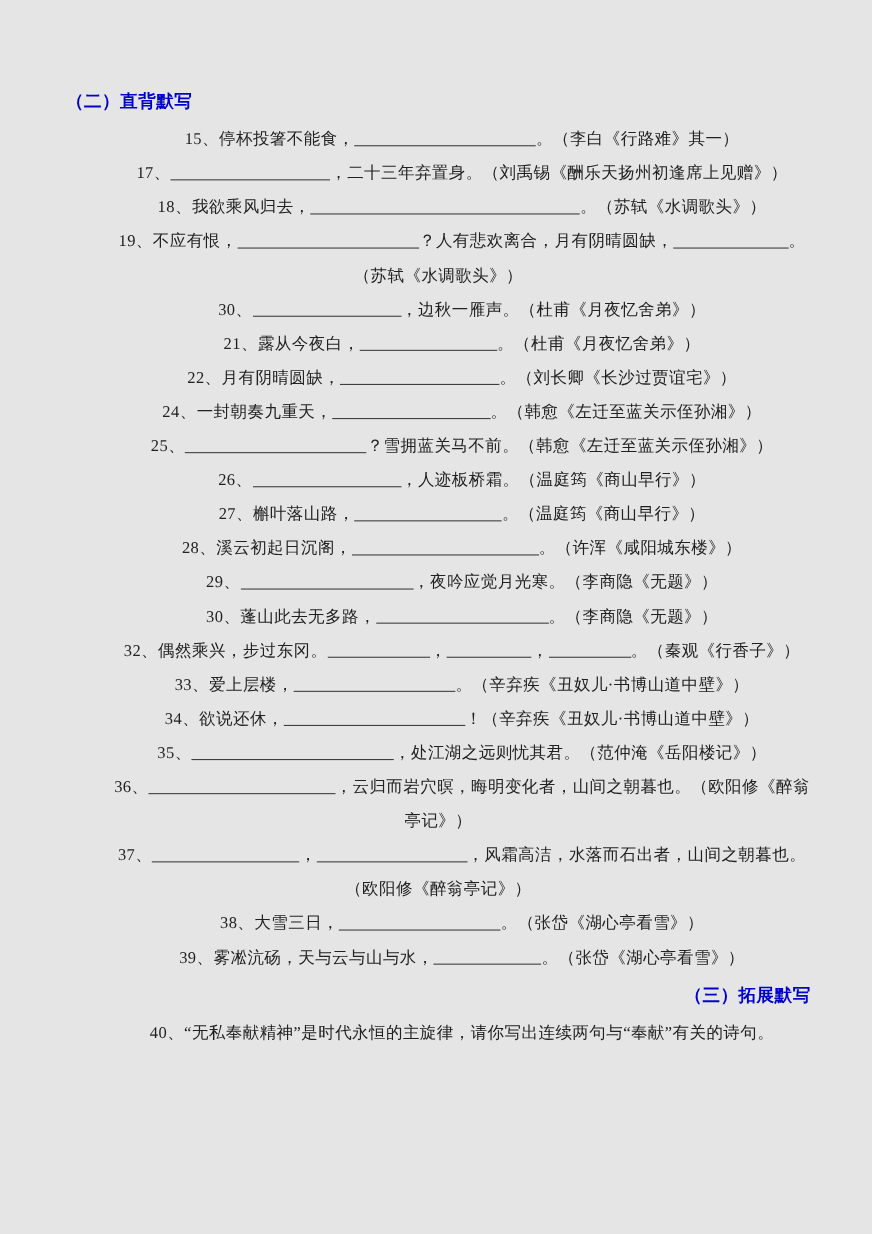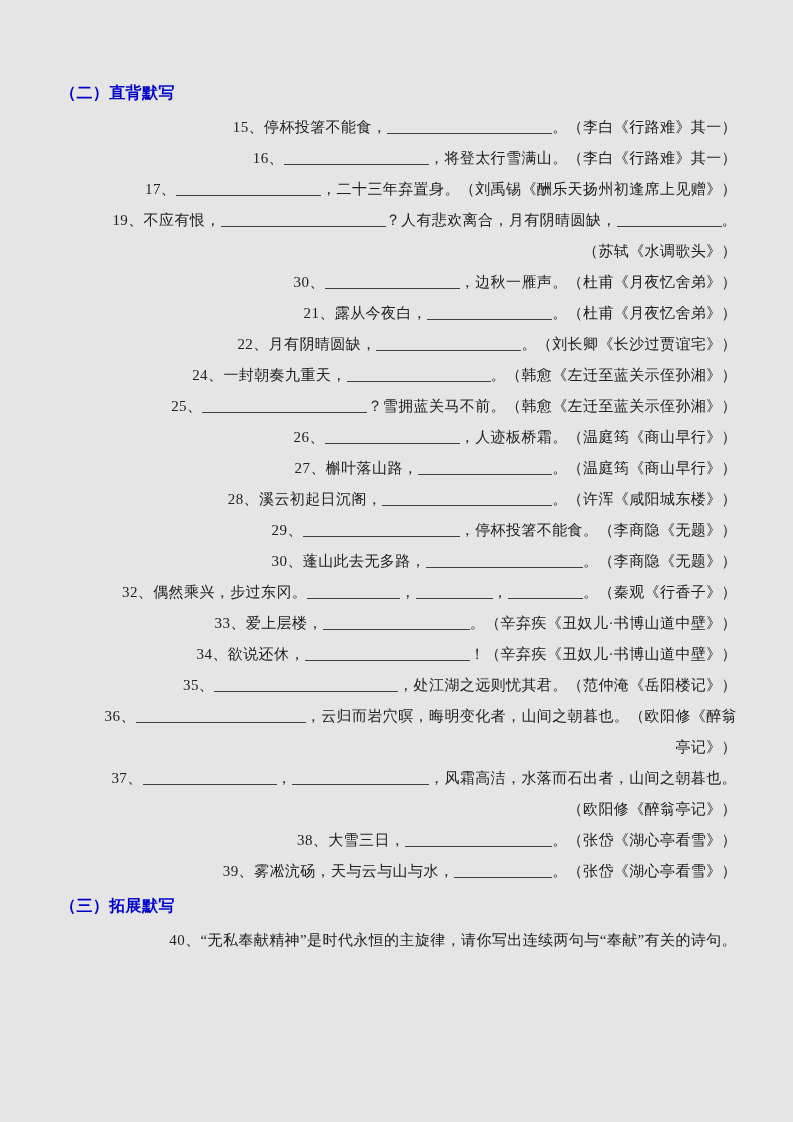--- a/index.html
+++ b/index.html
@@ -37,7 +37,7 @@
     line-height: 31px;
     text-indent: 43px;
     word-break: break-all;
-    text-align: right;
+    text-align: center;
   }
   .qnum { white-space: nowrap; }
   .blank {

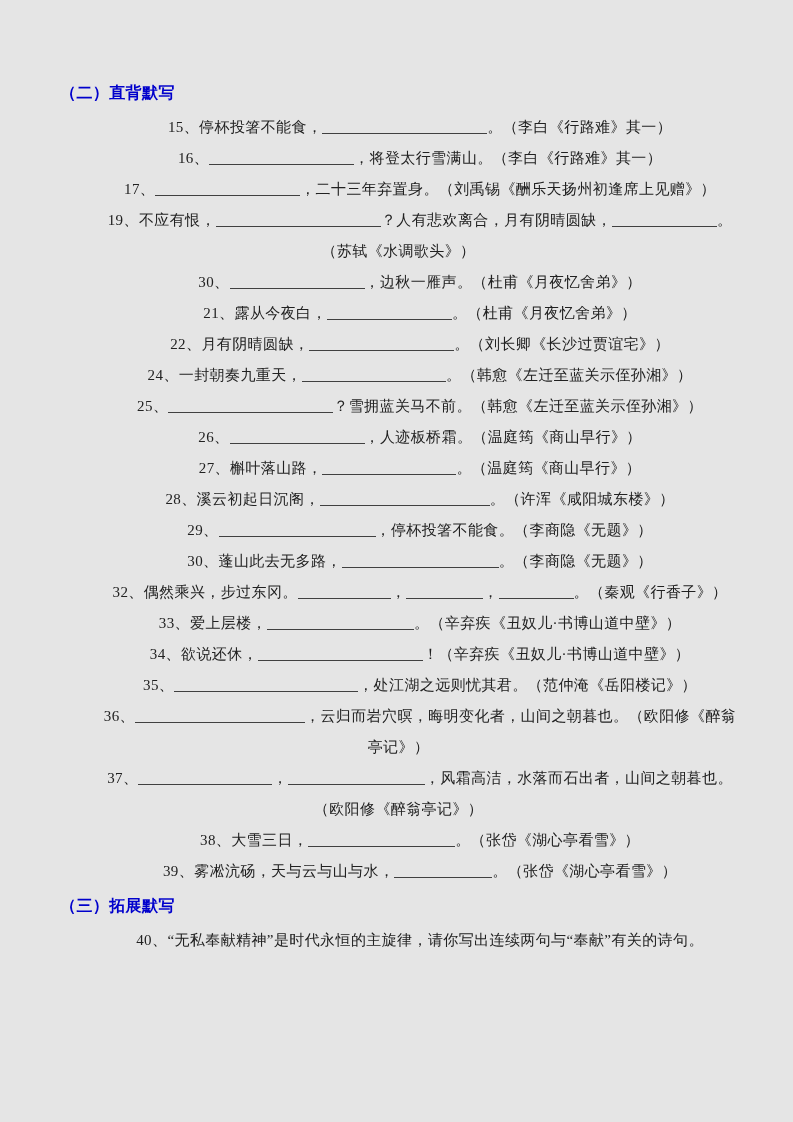--- a/index.html
+++ b/index.html
@@ -55,7 +55,6 @@
     <h2 class="section-heading">（二）直背默写</h2>
     <div class="questions">
         <p class="question"><span class="qnum">15、</span><span class="qtext">停杯投箸不能食，</span><span class="blank" style="width: 165px;"></span><span class="qtext">。（李白《行路难》其一）</span></p>
-        <p class="question"><span class="qnum">16、</span><span class="blank" style="width: 145px;"></span><span class="qtext">，将登太行雪满山。（李白《行路难》其一）</span></p>
         <p class="question"><span class="qnum">17、</span><span class="blank" style="width: 145px;"></span><span class="qtext">，二十三年弃置身。（刘禹锡《酬乐天扬州初逢席上见赠》）</span></p>
         <p class="question"><span class="qnum">19、</span><span class="qtext">不应有恨，</span><span class="blank" style="width: 165px;"></span><span class="qtext">？人有悲欢离合，月有阴晴圆缺，</span><span class="blank" style="width: 105px;"></span><span class="qtext">。（苏轼《水调歌头》）</span></p>
         <p class="question"><span class="qnum">30、</span><span class="blank" style="width: 135px;"></span><span class="qtext">，边秋一雁声。（杜甫《月夜忆舍弟》）</span></p>

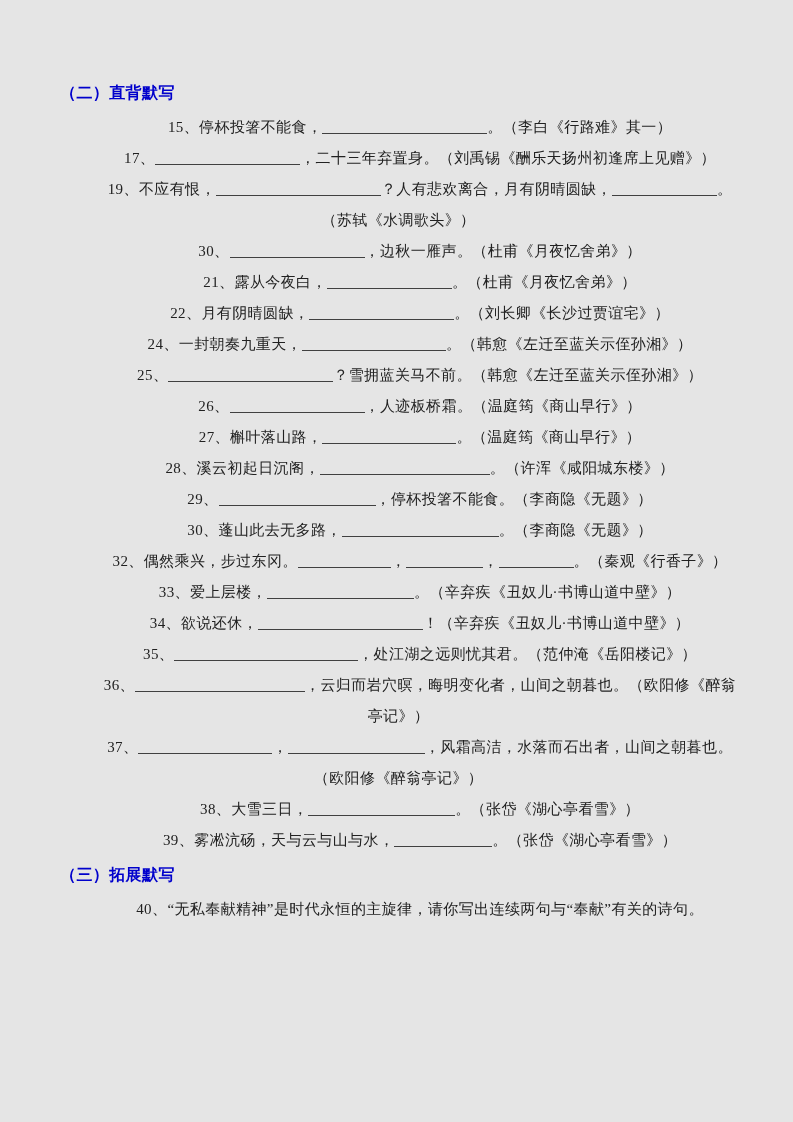--- a/index.html
+++ b/index.html
@@ -56,6 +56,7 @@
     <div class="questions">
         <p class="question"><span class="qnum">15、</span><span class="qtext">停杯投箸不能食，</span><span class="blank" style="width: 165px;"></span><span class="qtext">。（李白《行路难》其一）</span></p>
         <p class="question"><span class="qnum">17、</span><span class="blank" style="width: 145px;"></span><span class="qtext">，二十三年弃置身。（刘禹锡《酬乐天扬州初逢席上见赠》）</span></p>
+        <p class="question"><span class="qnum">18、</span><span class="qtext">我欲乘风归去，</span><span class="blank" style="width: 245px;"></span><span class="qtext">。（苏轼《水调歌头》）</span></p>
         <p class="question"><span class="qnum">19、</span><span class="qtext">不应有恨，</span><span class="blank" style="width: 165px;"></span><span class="qtext">？人有悲欢离合，月有阴晴圆缺，</span><span class="blank" style="width: 105px;"></span><span class="qtext">。（苏轼《水调歌头》）</span></p>
         <p class="question"><span class="qnum">30、</span><span class="blank" style="width: 135px;"></span><span class="qtext">，边秋一雁声。（杜甫《月夜忆舍弟》）</span></p>
         <p class="question"><span class="qnum">21、</span><span class="qtext">露从今夜白，</span><span class="blank" style="width: 125px;"></span><span class="qtext">。（杜甫《月夜忆舍弟》）</span></p>

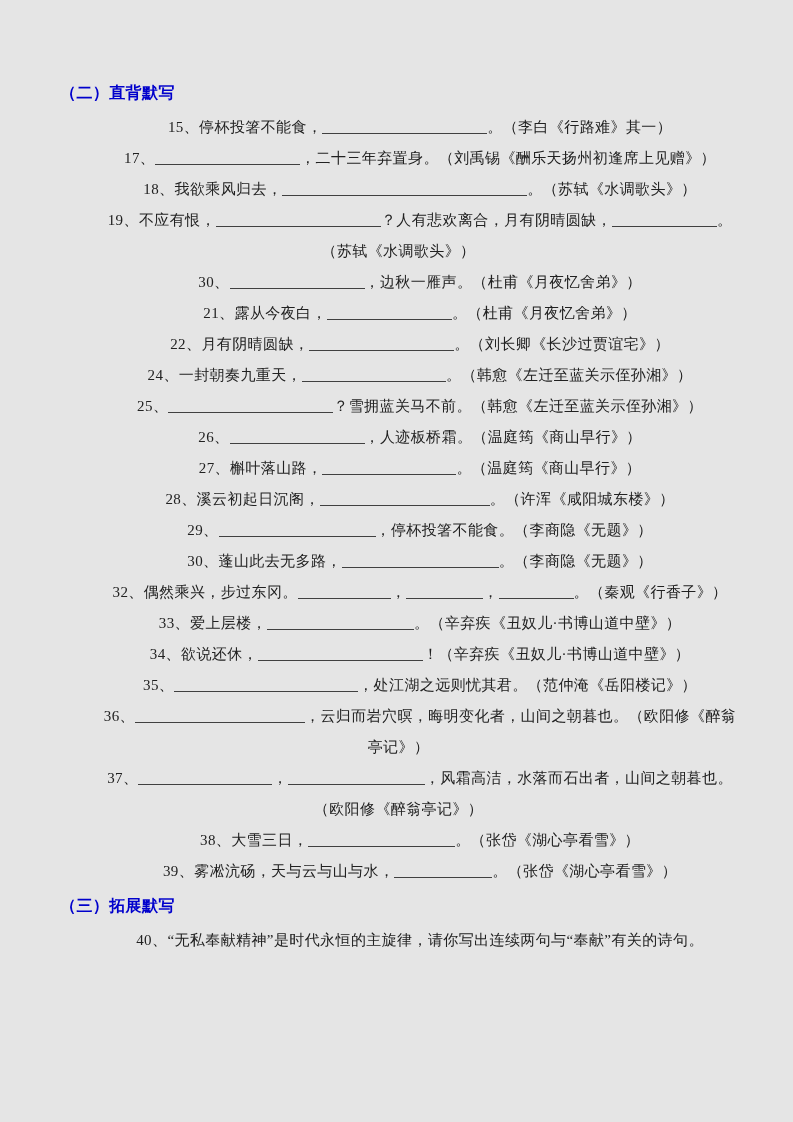--- a/index.html
+++ b/index.html
@@ -66,7 +66,7 @@
         <p class="question"><span class="qnum">26、</span><span class="blank" style="width: 135px;"></span><span class="qtext">，人迹板桥霜。（温庭筠《商山早行》）</span></p>
         <p class="question"><span class="qnum">27、</span><span class="qtext">槲叶落山路，</span><span class="blank" style="width: 134px;"></span><span class="qtext">。（温庭筠《商山早行》）</span></p>
         <p class="question"><span class="qnum">28、</span><span class="qtext">溪云初起日沉阁，</span><span class="blank" style="width: 170px;"></span><span class="qtext">。（许浑《咸阳城东楼》）</span></p>
-        <p class="question"><span class="qnum">29、</span><span class="blank" style="width: 157px;"></span><span class="qtext">，停杯投箸不能食。（李商隐《无题》）</span></p>
+        <p class="question"><span class="qnum">29、</span><span class="blank" style="width: 157px;"></span><span class="qtext">，夜吟应觉月光寒。（李商隐《无题》）</span></p>
         <p class="question"><span class="qnum">30、</span><span class="qtext">蓬山此去无多路，</span><span class="blank" style="width: 157px;"></span><span class="qtext">。（李商隐《无题》）</span></p>
         <p class="question"><span class="qnum">32、</span><span class="qtext">偶然乘兴，步过东冈。</span><span class="blank" style="width: 93px;"></span><span class="qtext">，</span><span class="blank" style="width: 77px;"></span><span class="qtext">，</span><span class="blank" style="width: 75px;"></span><span class="qtext">。（秦观《行香子》）</span></p>
         <p class="question"><span class="qnum">33、</span><span class="qtext">爱上层楼，</span><span class="blank" style="width: 147px;"></span><span class="qtext">。（辛弃疾《丑奴儿·书博山道中壁》）</span></p>

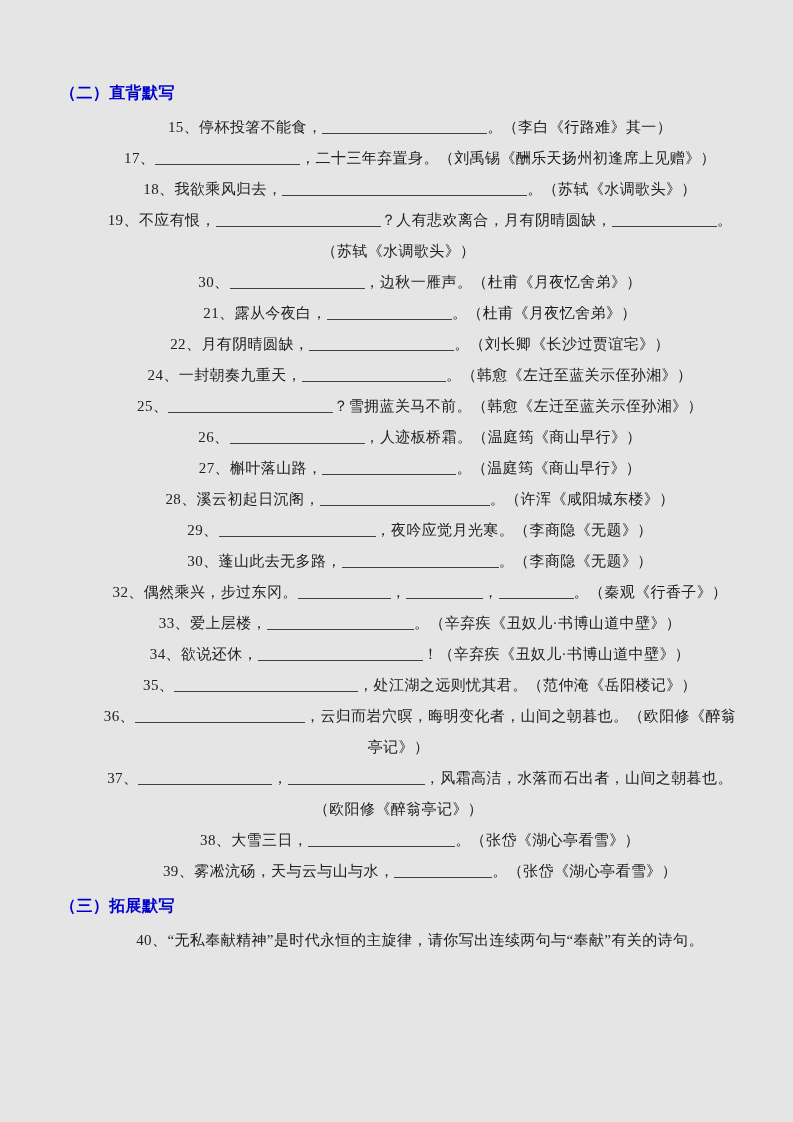--- a/index.html
+++ b/index.html
@@ -30,6 +30,7 @@
   }
   section + section .section-heading {
     margin-top: 3px;
+    text-align: right;
   }
   .questions { margin: 0; }
   .question {

